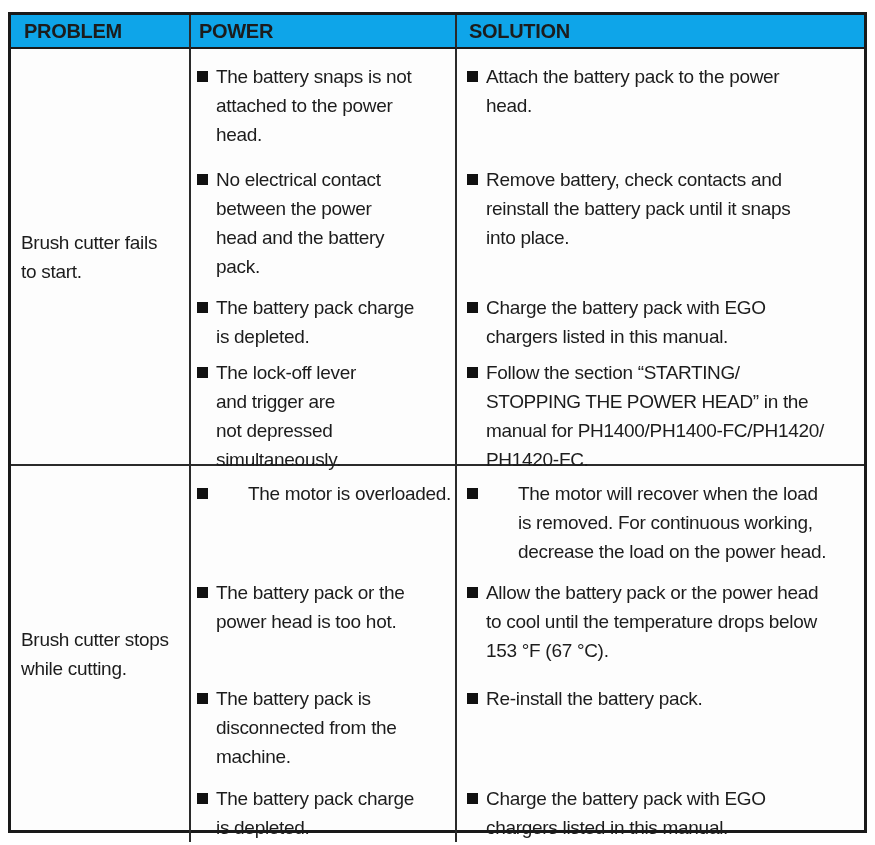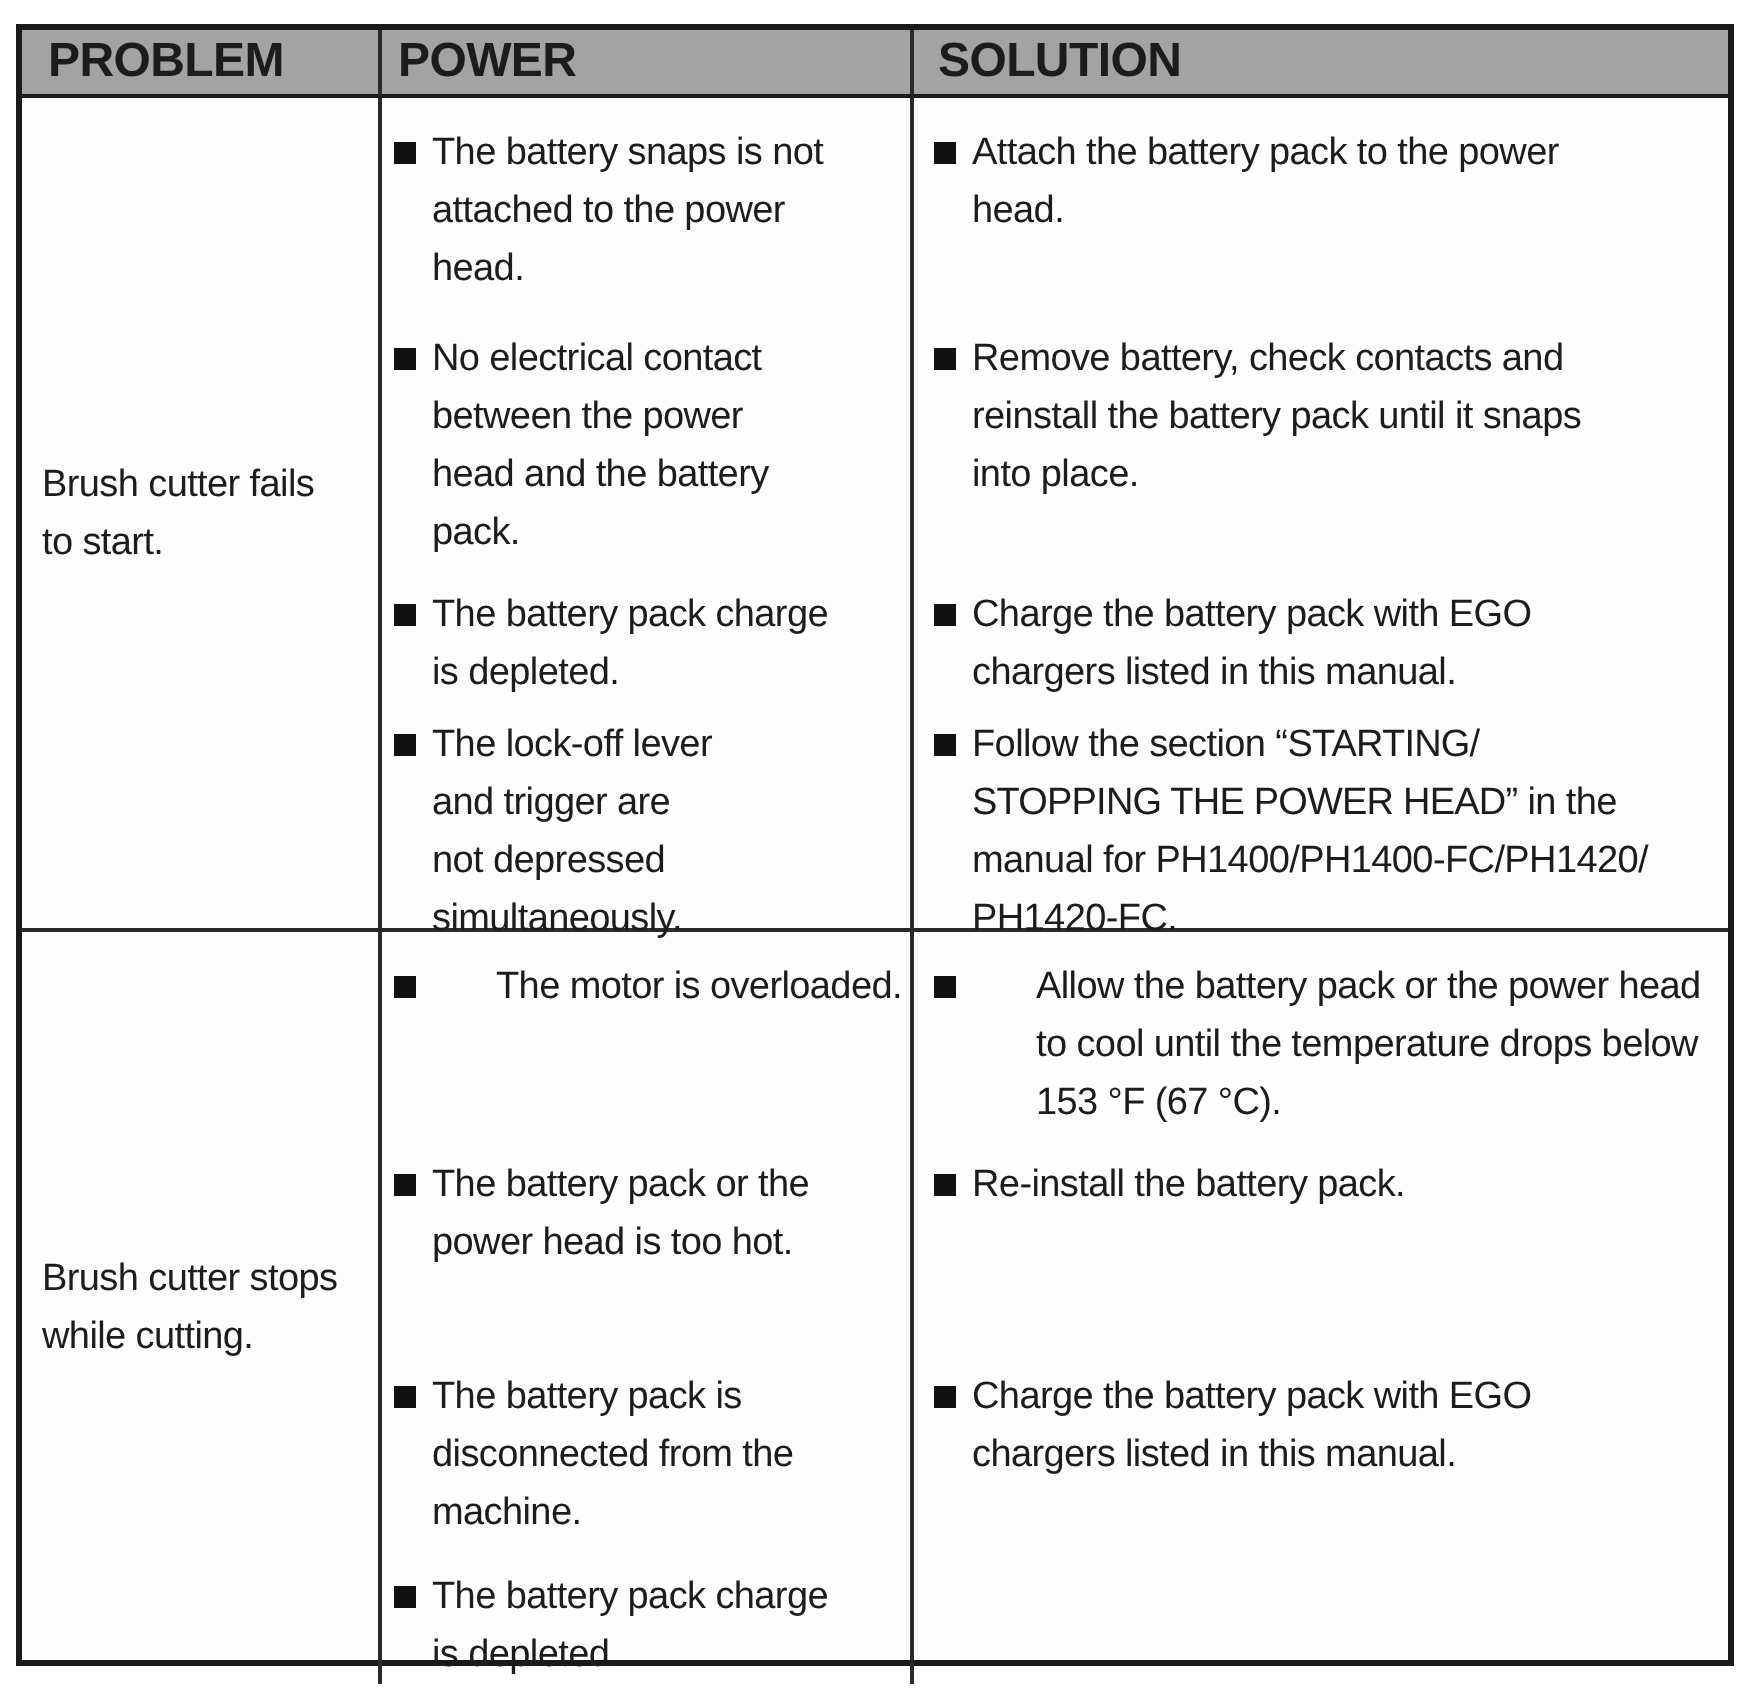--- a/index.html
+++ b/index.html
@@ -18,9 +18,9 @@
   .cell{box-sizing:border-box;}
   .c1,.c2{border-right:2px solid #2a2a2a;}
   .hdr{
-    background:#a3a3a3;border-bottom:2px solid #1a1a1a;
+    background:#0ea5e9;border-bottom:2px solid #1a1a1a;
     display:flex;align-items:center;
-    font-weight:700;font-size:24px;letter-spacing:-0.3px;
+    font-weight:700;font-size:20px;letter-spacing:-0.3px;
   }
   .hdr.c1{padding-left:13px;}
   .hdr.c2{padding-left:8px;}

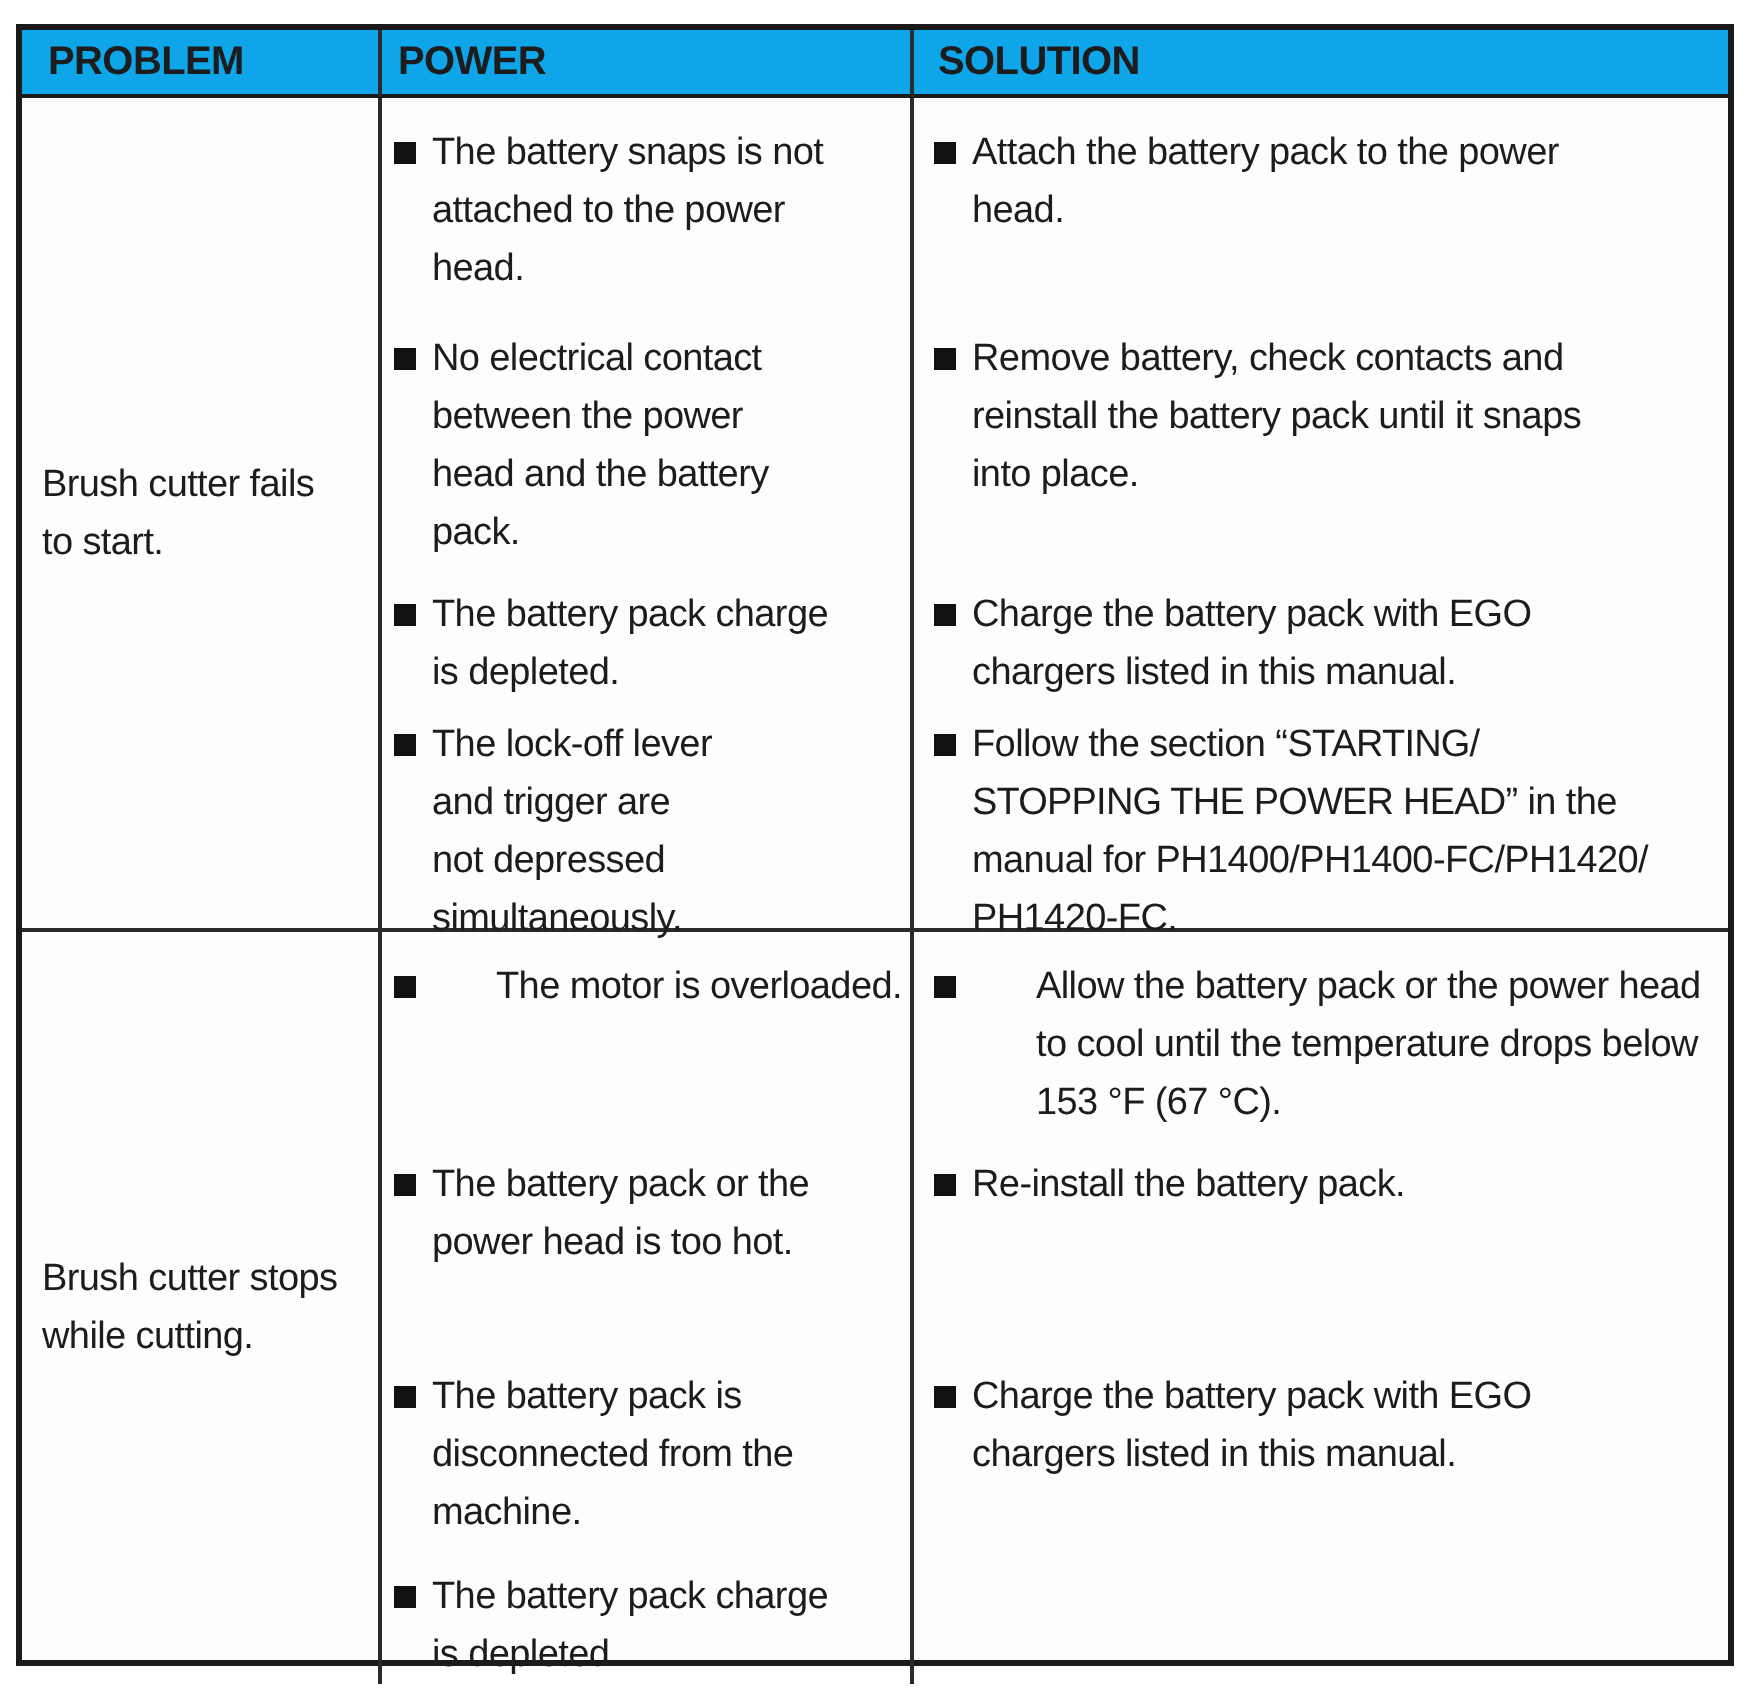--- a/index.html
+++ b/index.html
@@ -158,6 +158,12 @@
   <div class="cell r2 solution list">
     <div class="item">
       <span class="sq"></span>
+      <span class="txt"><span>The motor will recover when the load
+is removed. For continuous working,
+decrease the load on the power head.</span><span class="b"></span><span></span></span>
+    </div>
+    <div class="item">
+      <span class="sq"></span>
       <span class="txt"><span>Allow the battery pack or the power head
 to cool until the temperature drops below
 153 °F (67 °C).</span><span class="b"></span><span></span></span>

